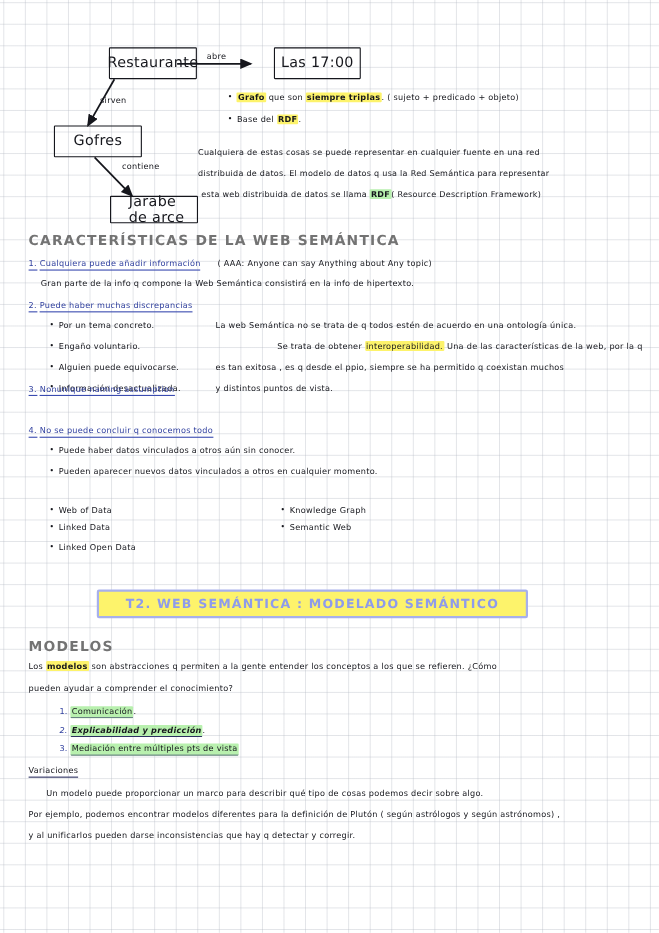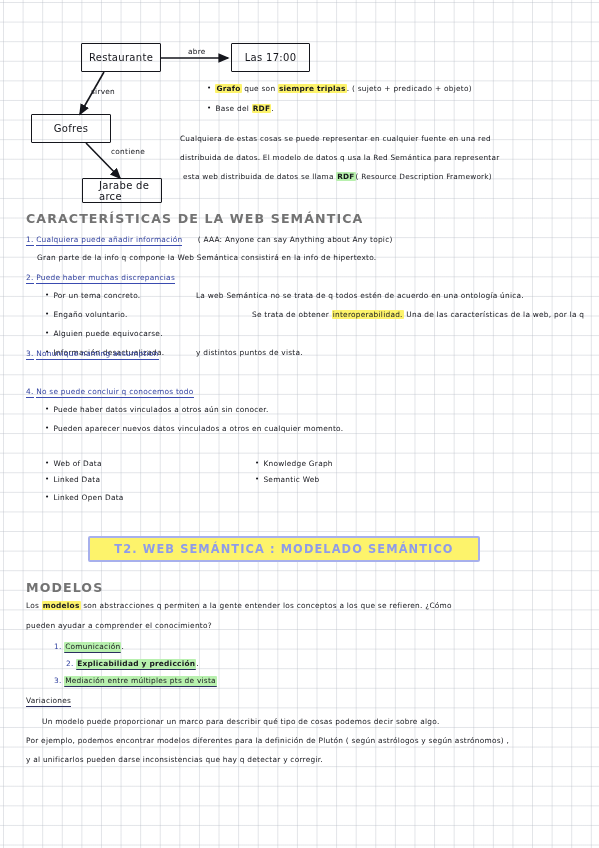--- a/index.html
+++ b/index.html
@@ -57,9 +57,10 @@
     align-items: center;
     justify-content: center;
     color: #15161c;
-    font-size: 10px;
+    font-size: 13px;
     letter-spacing: 0.3px;
     border-radius: 1px;
+    margin-left: 18px;
   }
 
   svg.diagram {

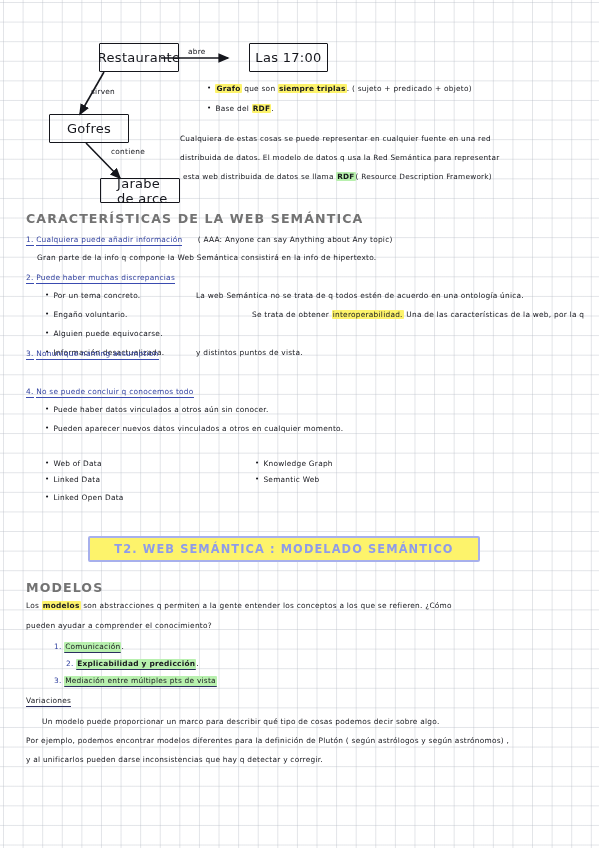--- a/index.html
+++ b/index.html
@@ -207,6 +207,7 @@
   <div class="hw abs" style="left:204px; top:311px;margin-left:48px;">
     <span>Se trata de obtener </span><span class="hl-yellow">interoperabilidad.</span><span>  Una de las características de la web, por la q</span>
   </div>
+  <div class="hw abs" style="left:196px; top:330px;">es tan exitosa , es q desde el ppio,  siempre se ha permitido q coexistan muchos</div>
   <div class="hw abs" style="left:196px; top:349px;">y  distintos puntos de vista.</div>
 
   <div class="hw abs" style="left:26px; top:350px;">

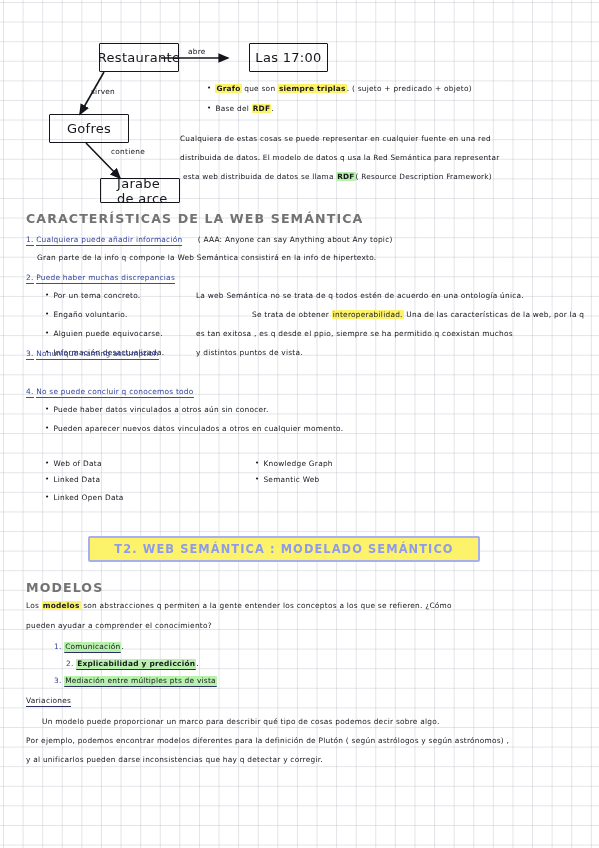--- a/index.html
+++ b/index.html
@@ -260,7 +260,7 @@
     <span class="hw-blue">1.</span>
     <span class="hl-green uline-dark">Comunicación</span><span>.</span>
   </div>
-  <div class="hw abs" style="left:66px; top:660px;">
+  <div class="hw abs" style="left:54px; top:660px;font-style:italic;">
     <span class="hw-blue">2.</span>
     <span class="hl-green uline-dark bold">Explicabilidad y  predicción</span><span>.</span>
   </div>

